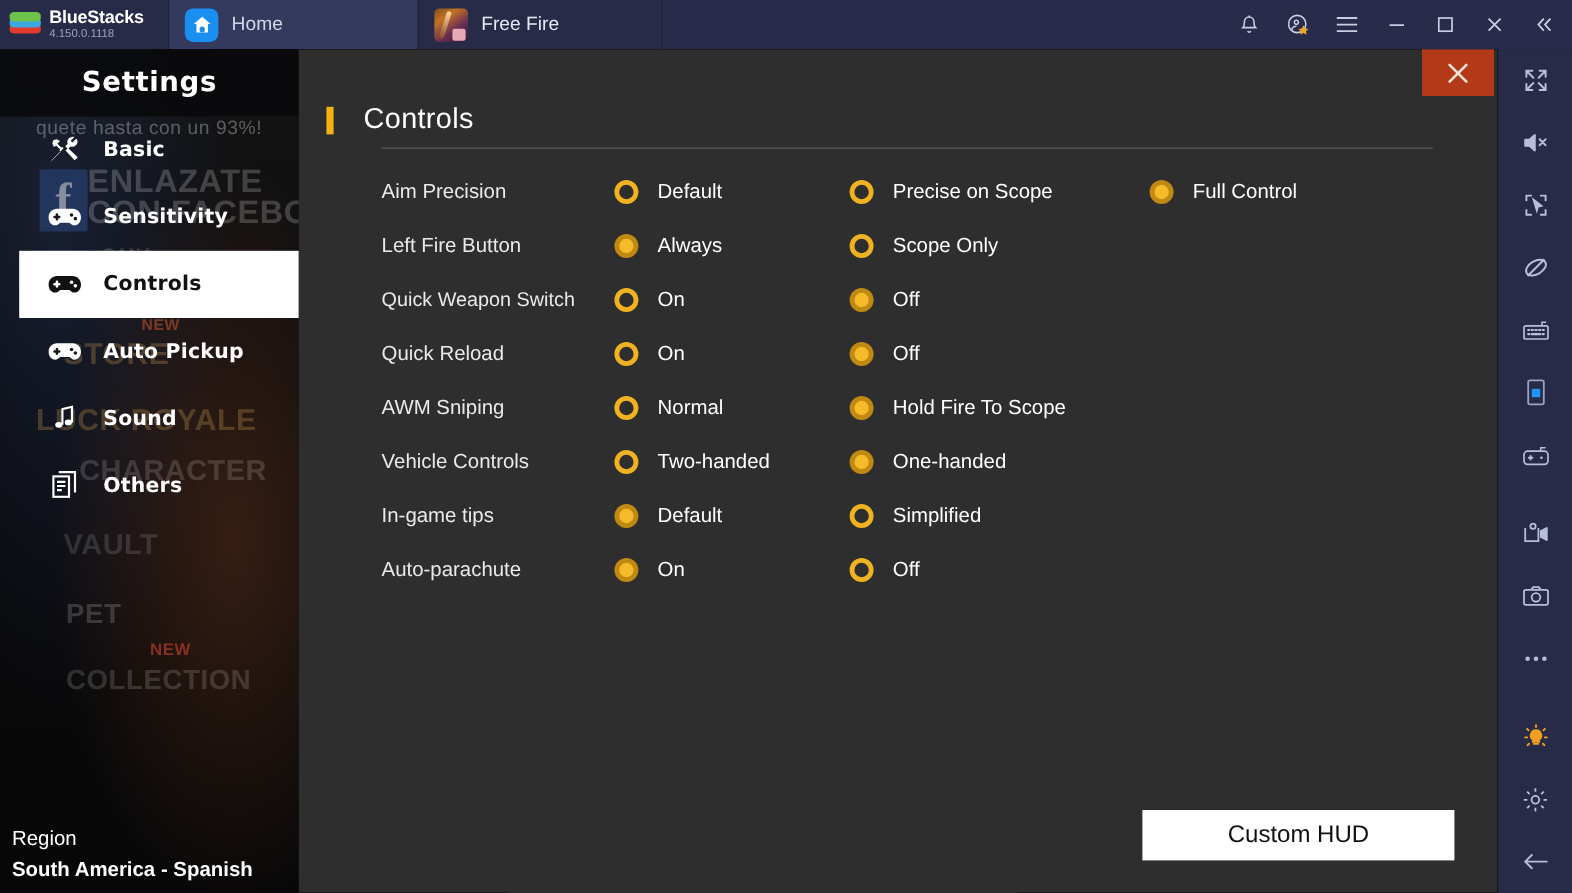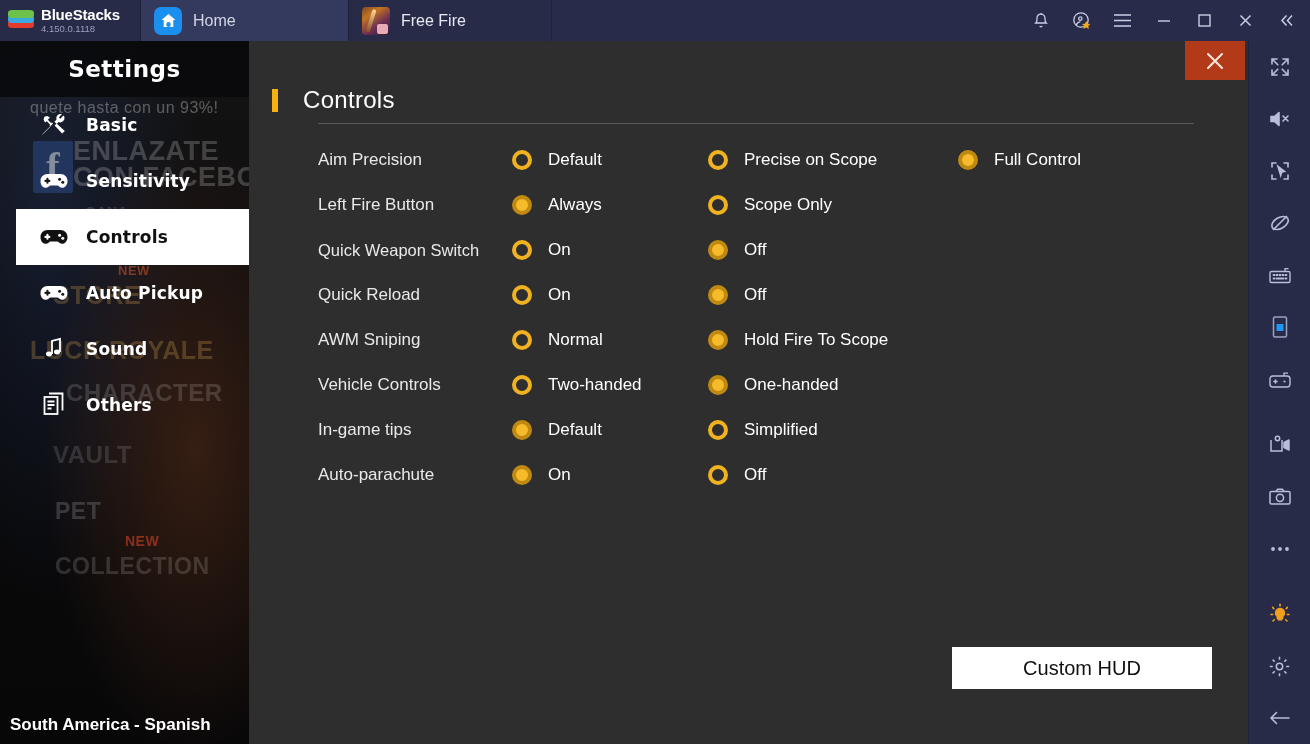--- a/index.html
+++ b/index.html
@@ -454,6 +454,7 @@
       </div>
 
       <div class="sm-footer">
+        <div class="sm-region-label">Region</div>
         <div class="sm-region-value">South America - Spanish</div>
       </div>
     </div>

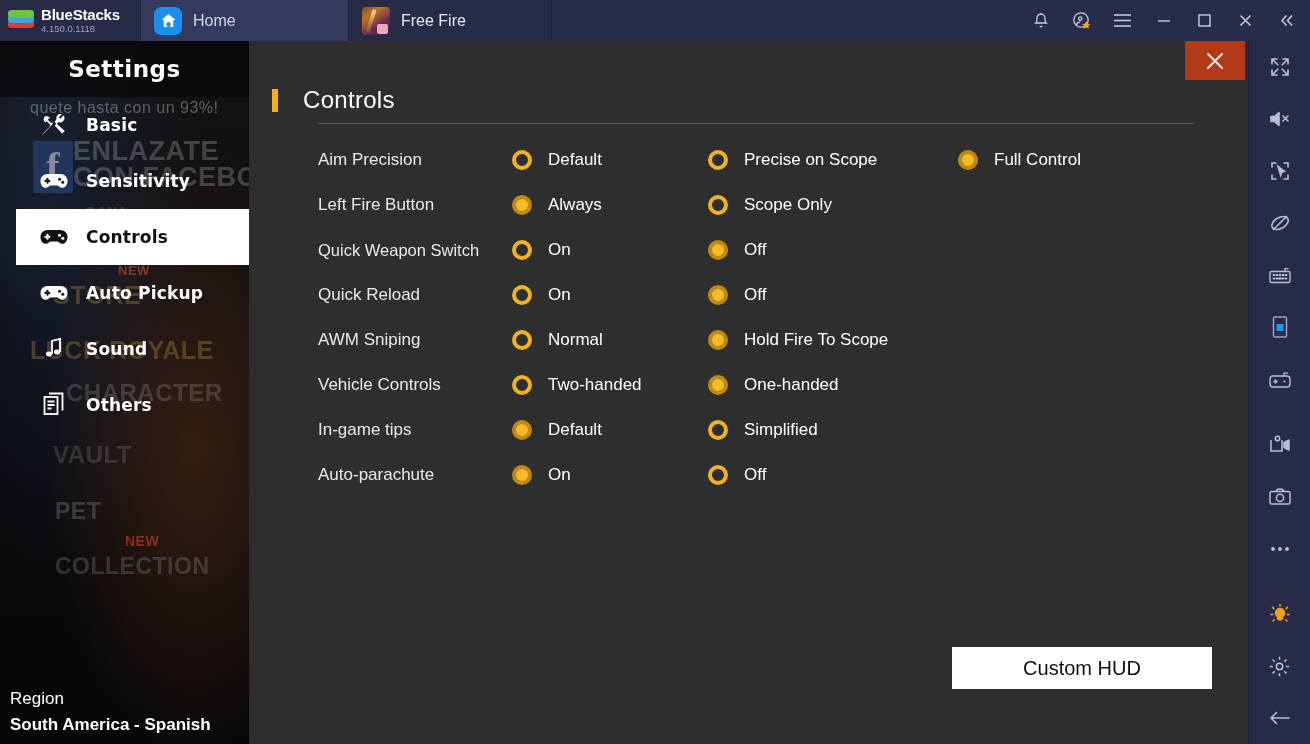--- a/index.html
+++ b/index.html
@@ -182,7 +182,7 @@
   .opt-label { color:#ffffff; font-size:17px; white-space:nowrap; }
 
   .custom-hud {
-    position:absolute; left:703px; top:606px; width:260px; height:42px;
+    position:absolute; left:703px; top:634px; width:260px; height:42px;
     background:#ffffff; color:#111111; font-size:20px;
     display:flex; align-items:center; justify-content:center; cursor:default;
   }

